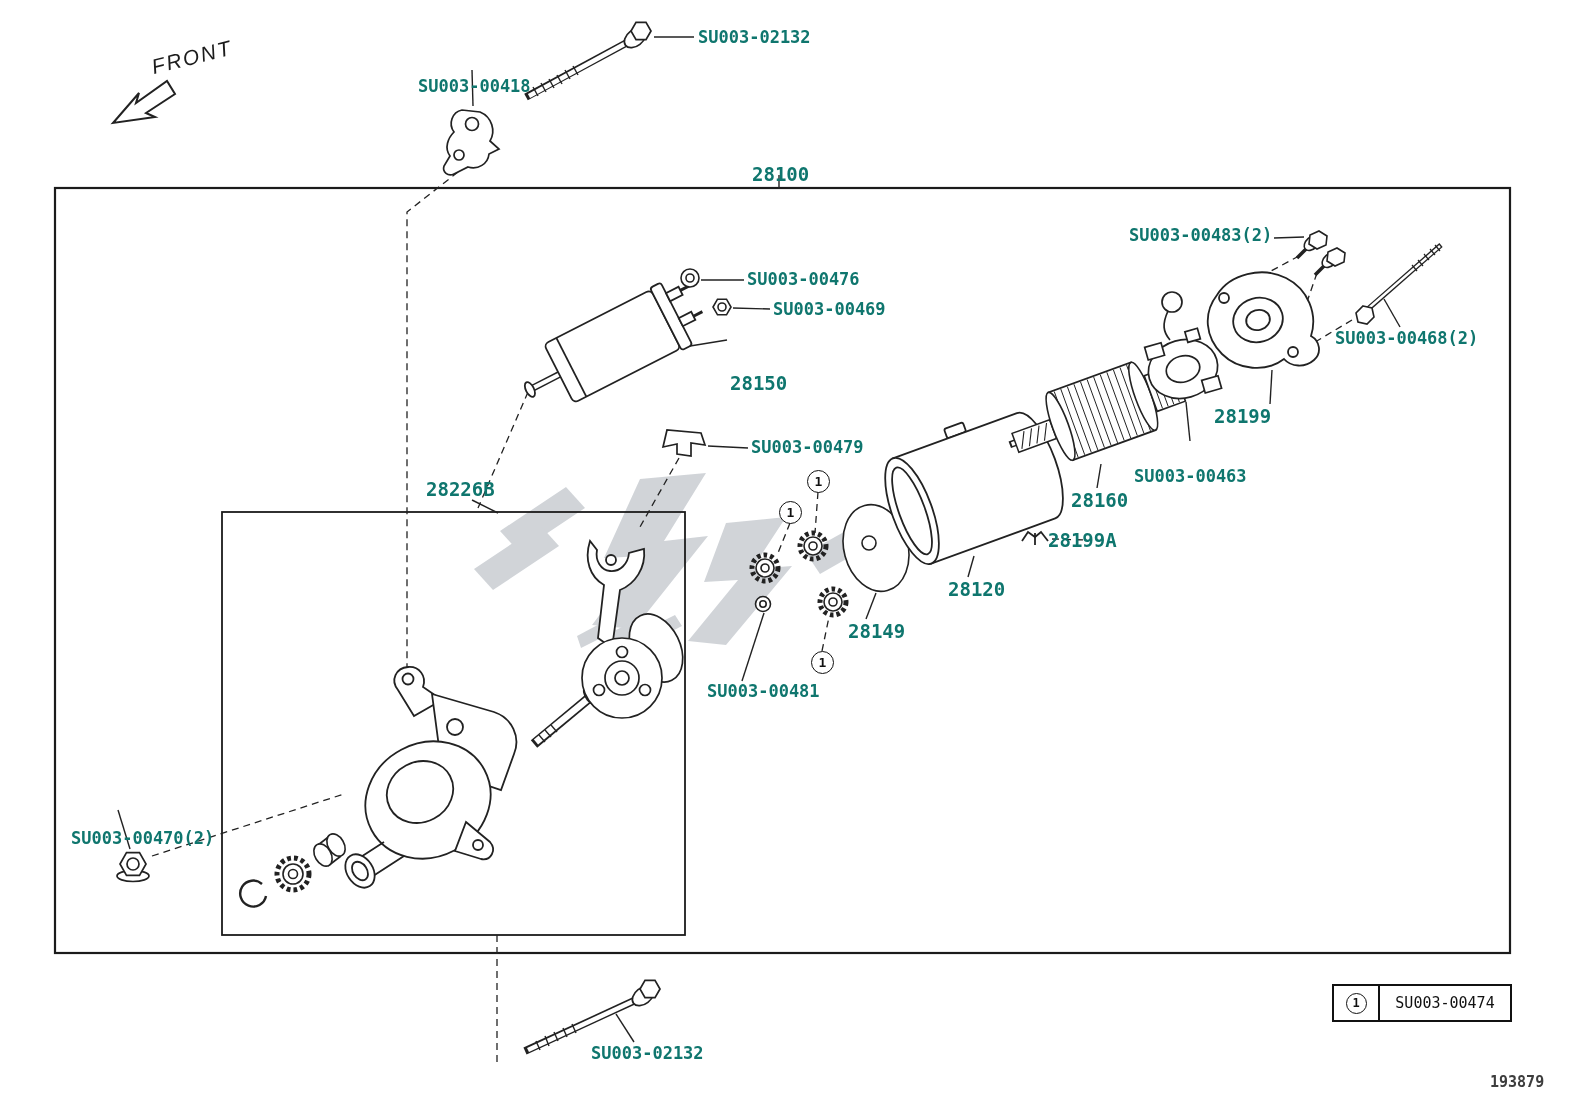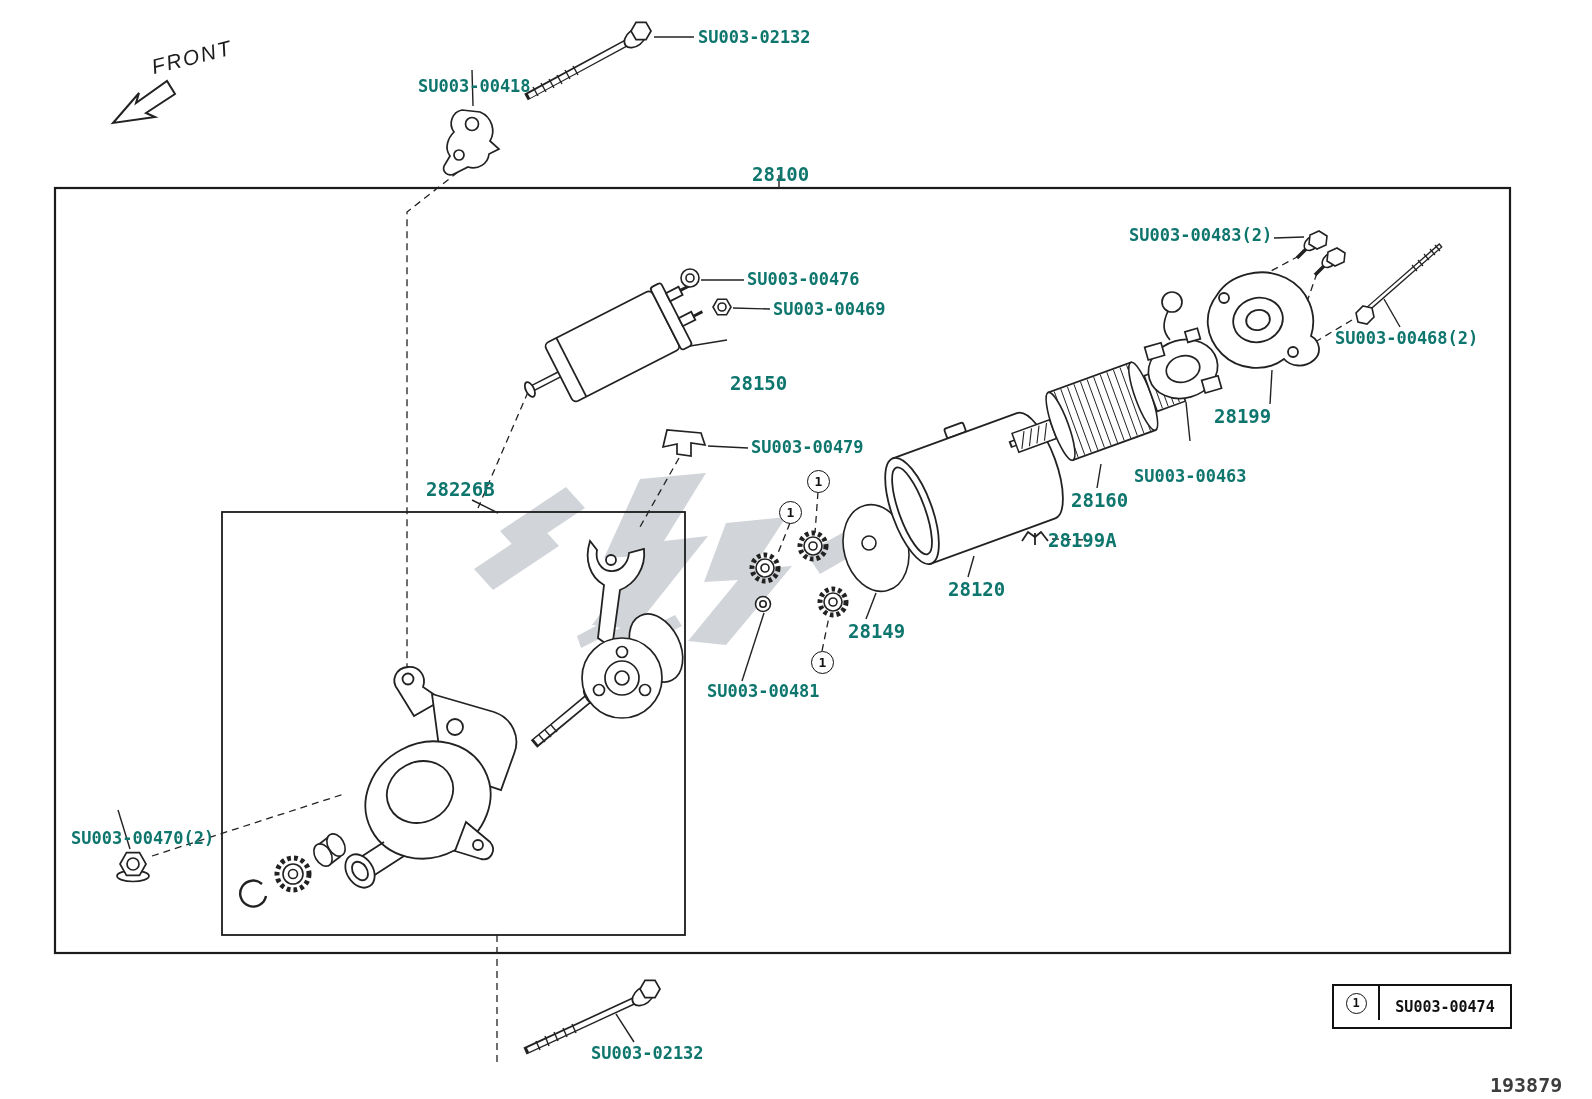--- a/index.html
+++ b/index.html
@@ -32,8 +32,8 @@
     display:flex; align-items:center; justify-content:center;
   }
   .legend-val {
-    width:130px; height:41px; display:flex; align-items:center;
-    justify-content:center; font-size:15px; font-weight:bold; white-space:nowrap;
+    width:130px; height:34px; display:flex; align-items:center;
+    justify-content:center; font-size:15px; font-weight:normal; white-space:nowrap;
   }
   .callout-sm {
     width:21px; height:21px; border:1.6px solid #111; border-radius:50%;

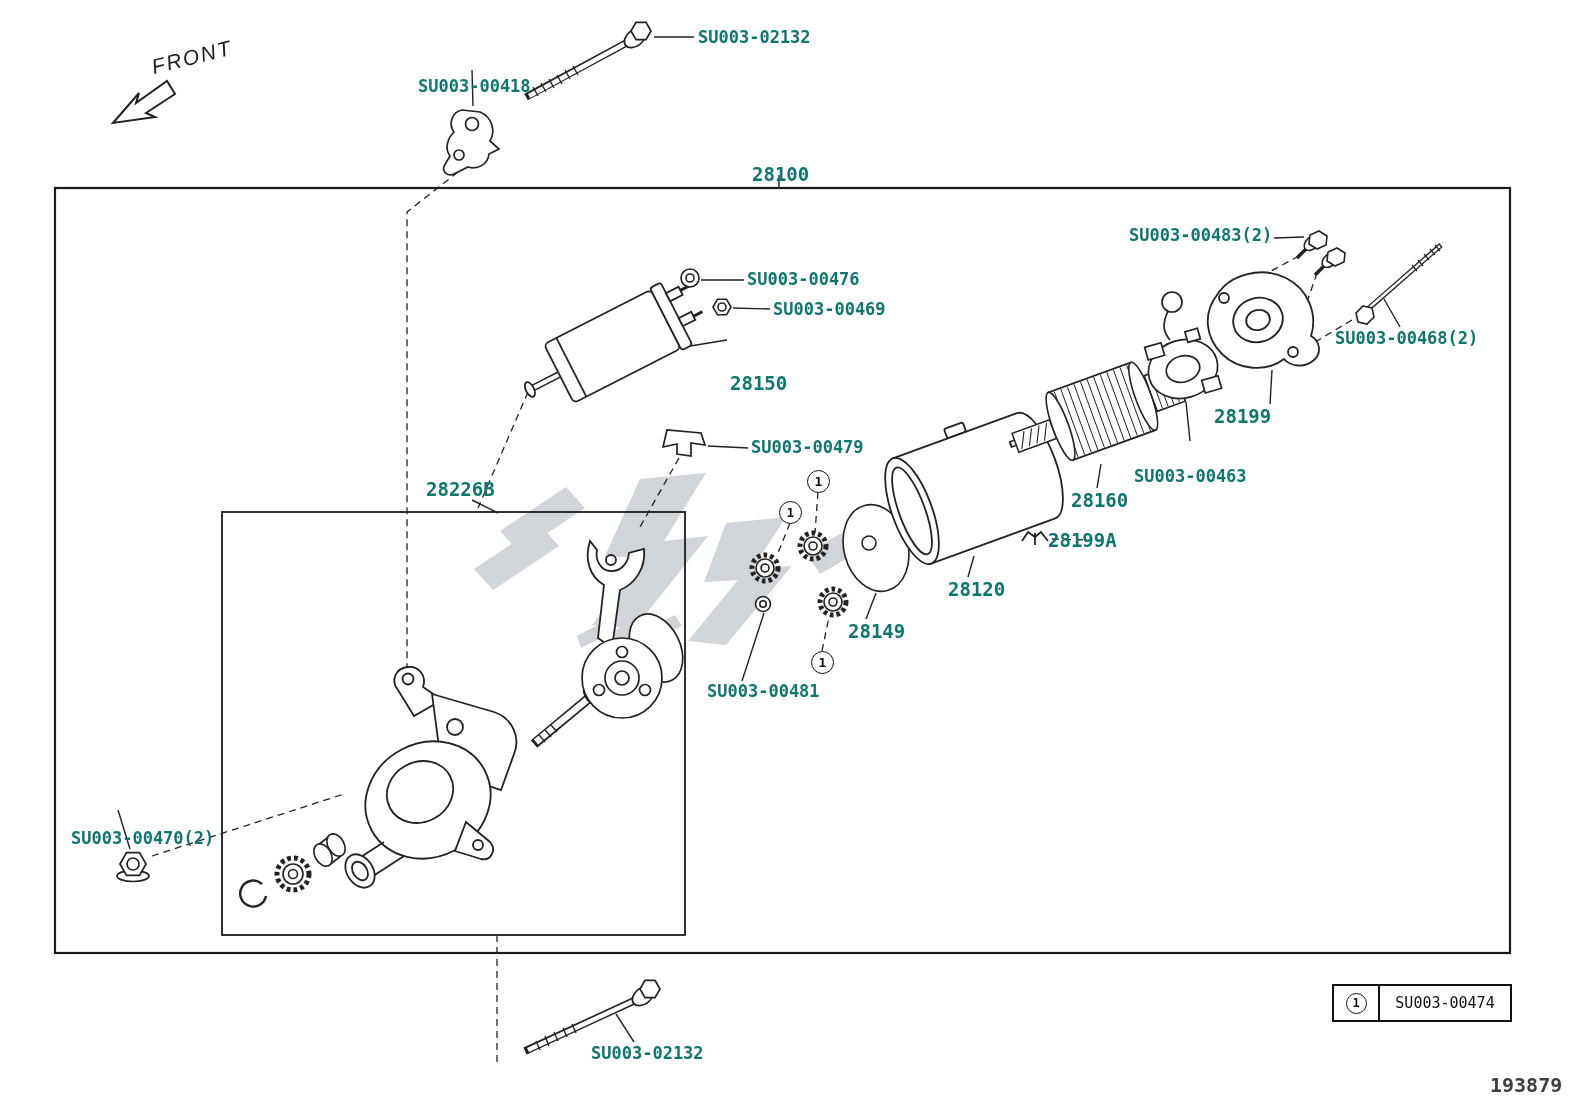--- a/index.html
+++ b/index.html
@@ -40,7 +40,7 @@
     display:flex; align-items:center; justify-content:center;
     font-size:12px; font-weight:bold; background:#fff;
   }
-  .docnum { position:absolute; font-size:20px; font-weight:bold; color:#3d3d3d; }
+  .docnum { position:absolute; font-size:15px; font-weight:bold; color:#3d3d3d; }
 </style>
 </head>
 <body>

